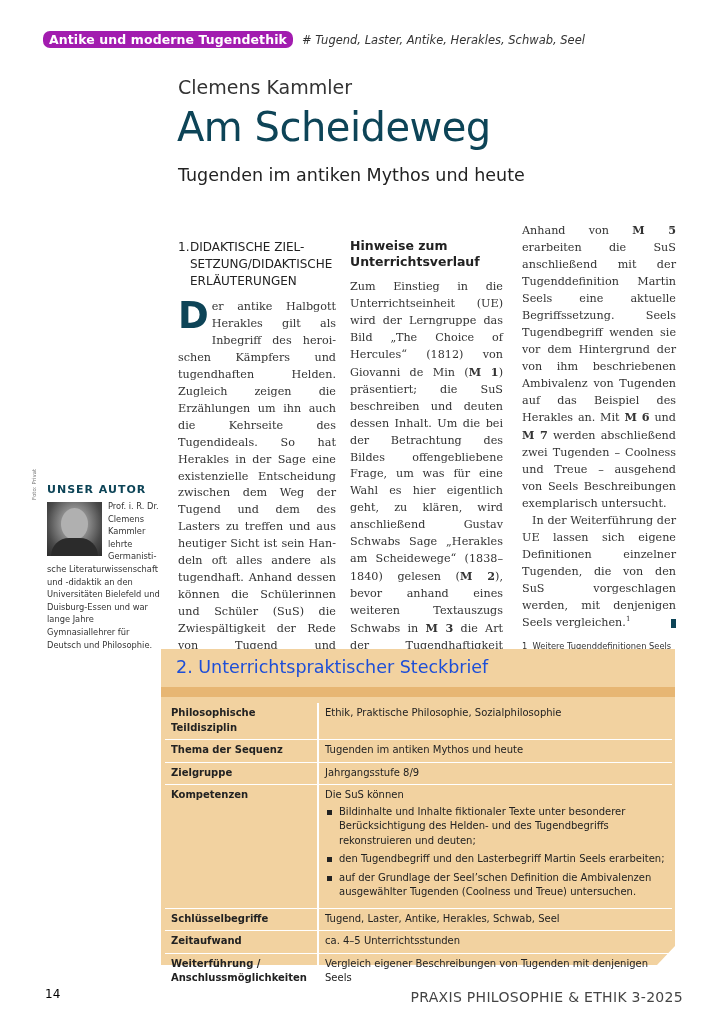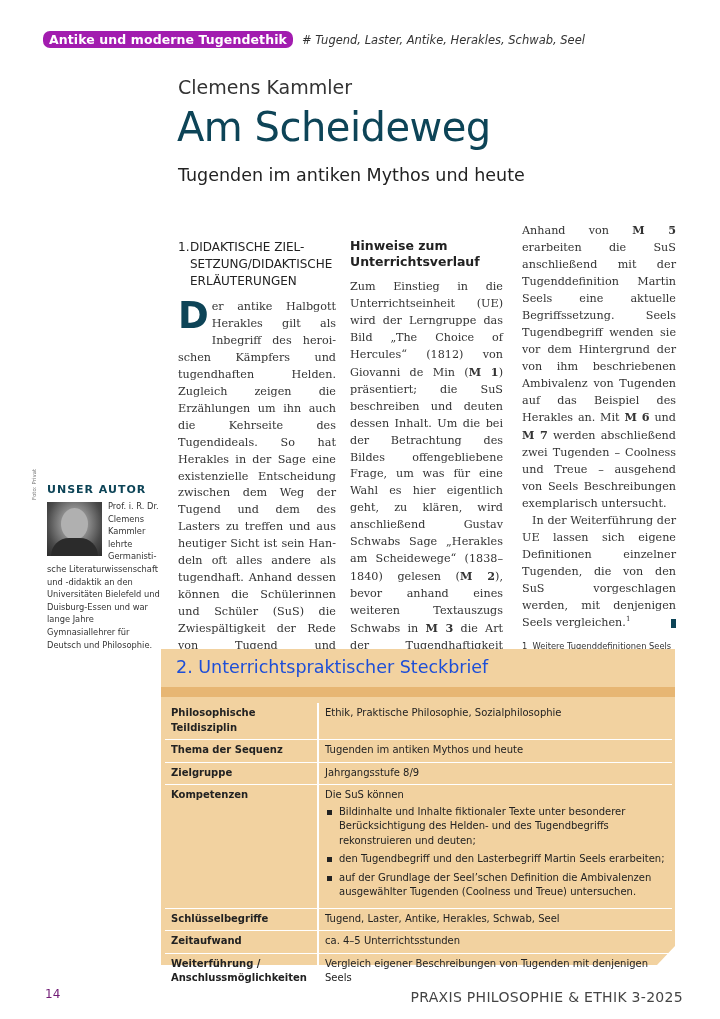--- a/index.html
+++ b/index.html
@@ -41,7 +41,7 @@
   table.sb ul{margin:2px 0 0;padding:0;list-style:none;}
   table.sb li{position:relative;padding-left:14px;margin-bottom:4px;}
   table.sb li::before{content:"";position:absolute;left:2px;top:5px;width:5px;height:5px;background:#222;}
-  .pageno{position:absolute;left:45px;top:987px;font-family:"DejaVu Sans",sans-serif;font-size:12px;color:#701a75;}
+  .pageno{position:absolute;left:45px;top:987px;font-family:"DejaVu Sans",sans-serif;font-size:12px;color:#000000;}
   .journal{position:absolute;right:37px;top:989px;font-family:"DejaVu Sans",sans-serif;font-size:14px;color:#444;letter-spacing:0.3px;}
   b{font-weight:bold;}
 </style>

